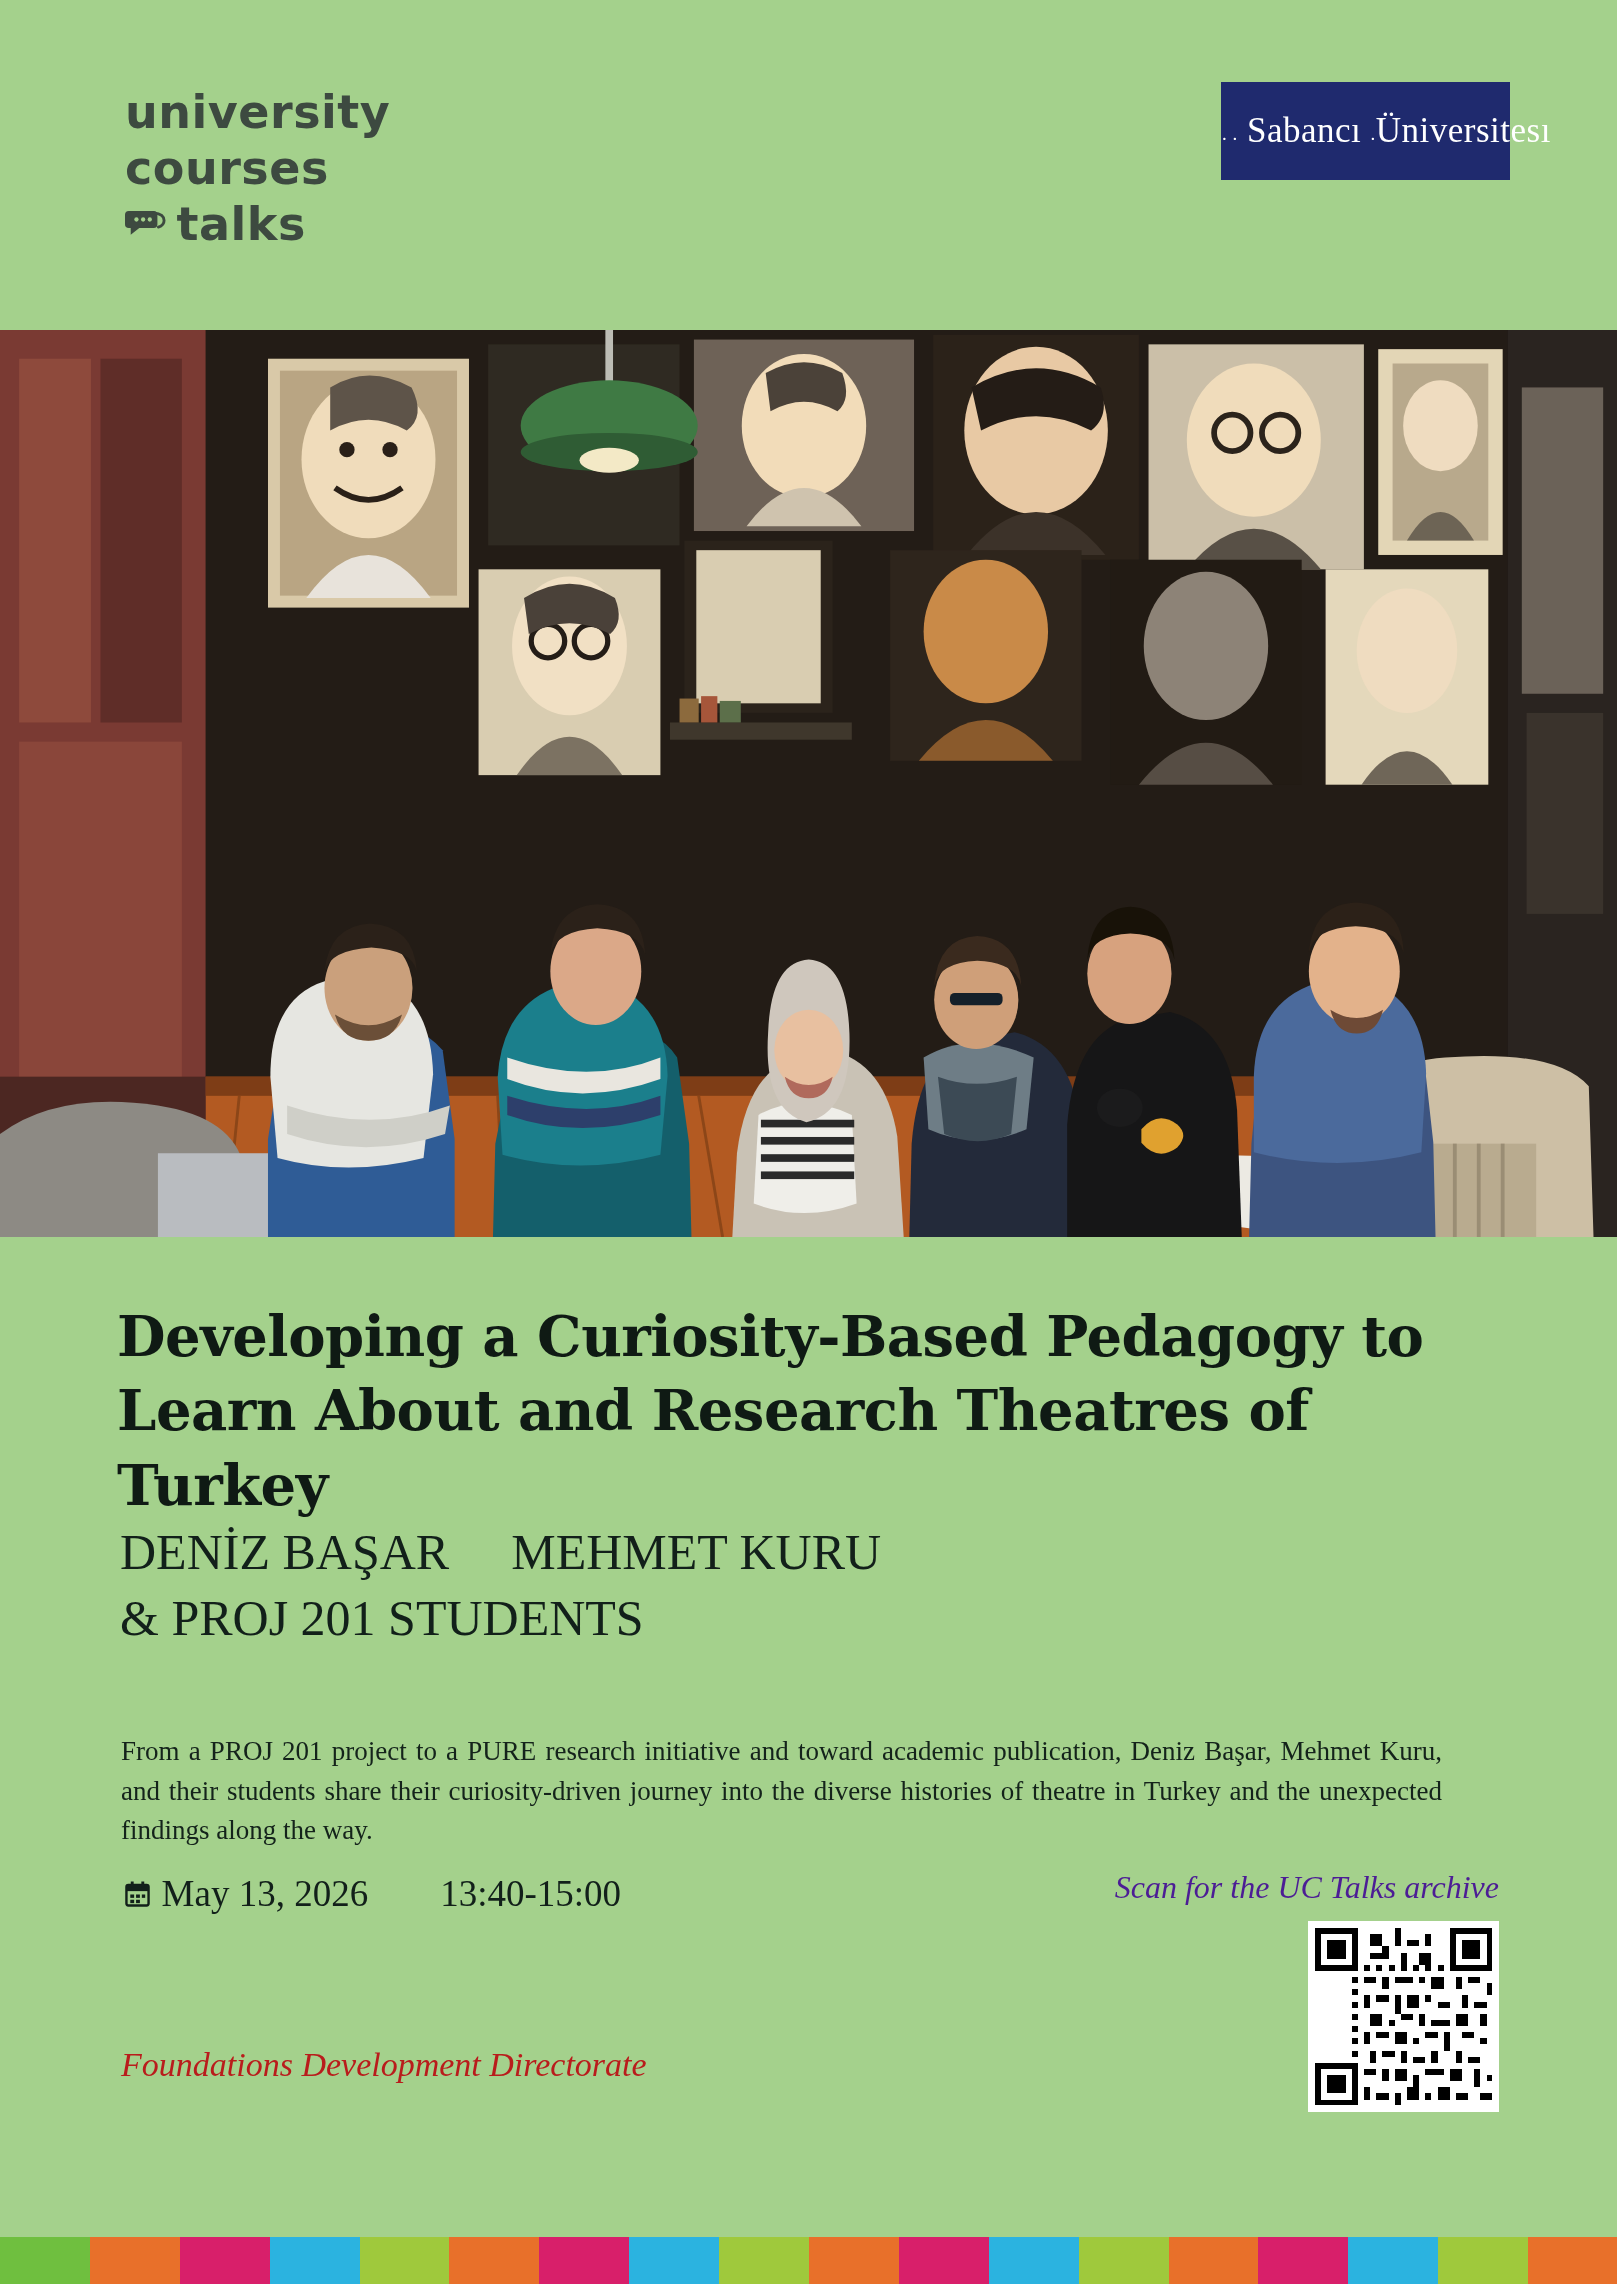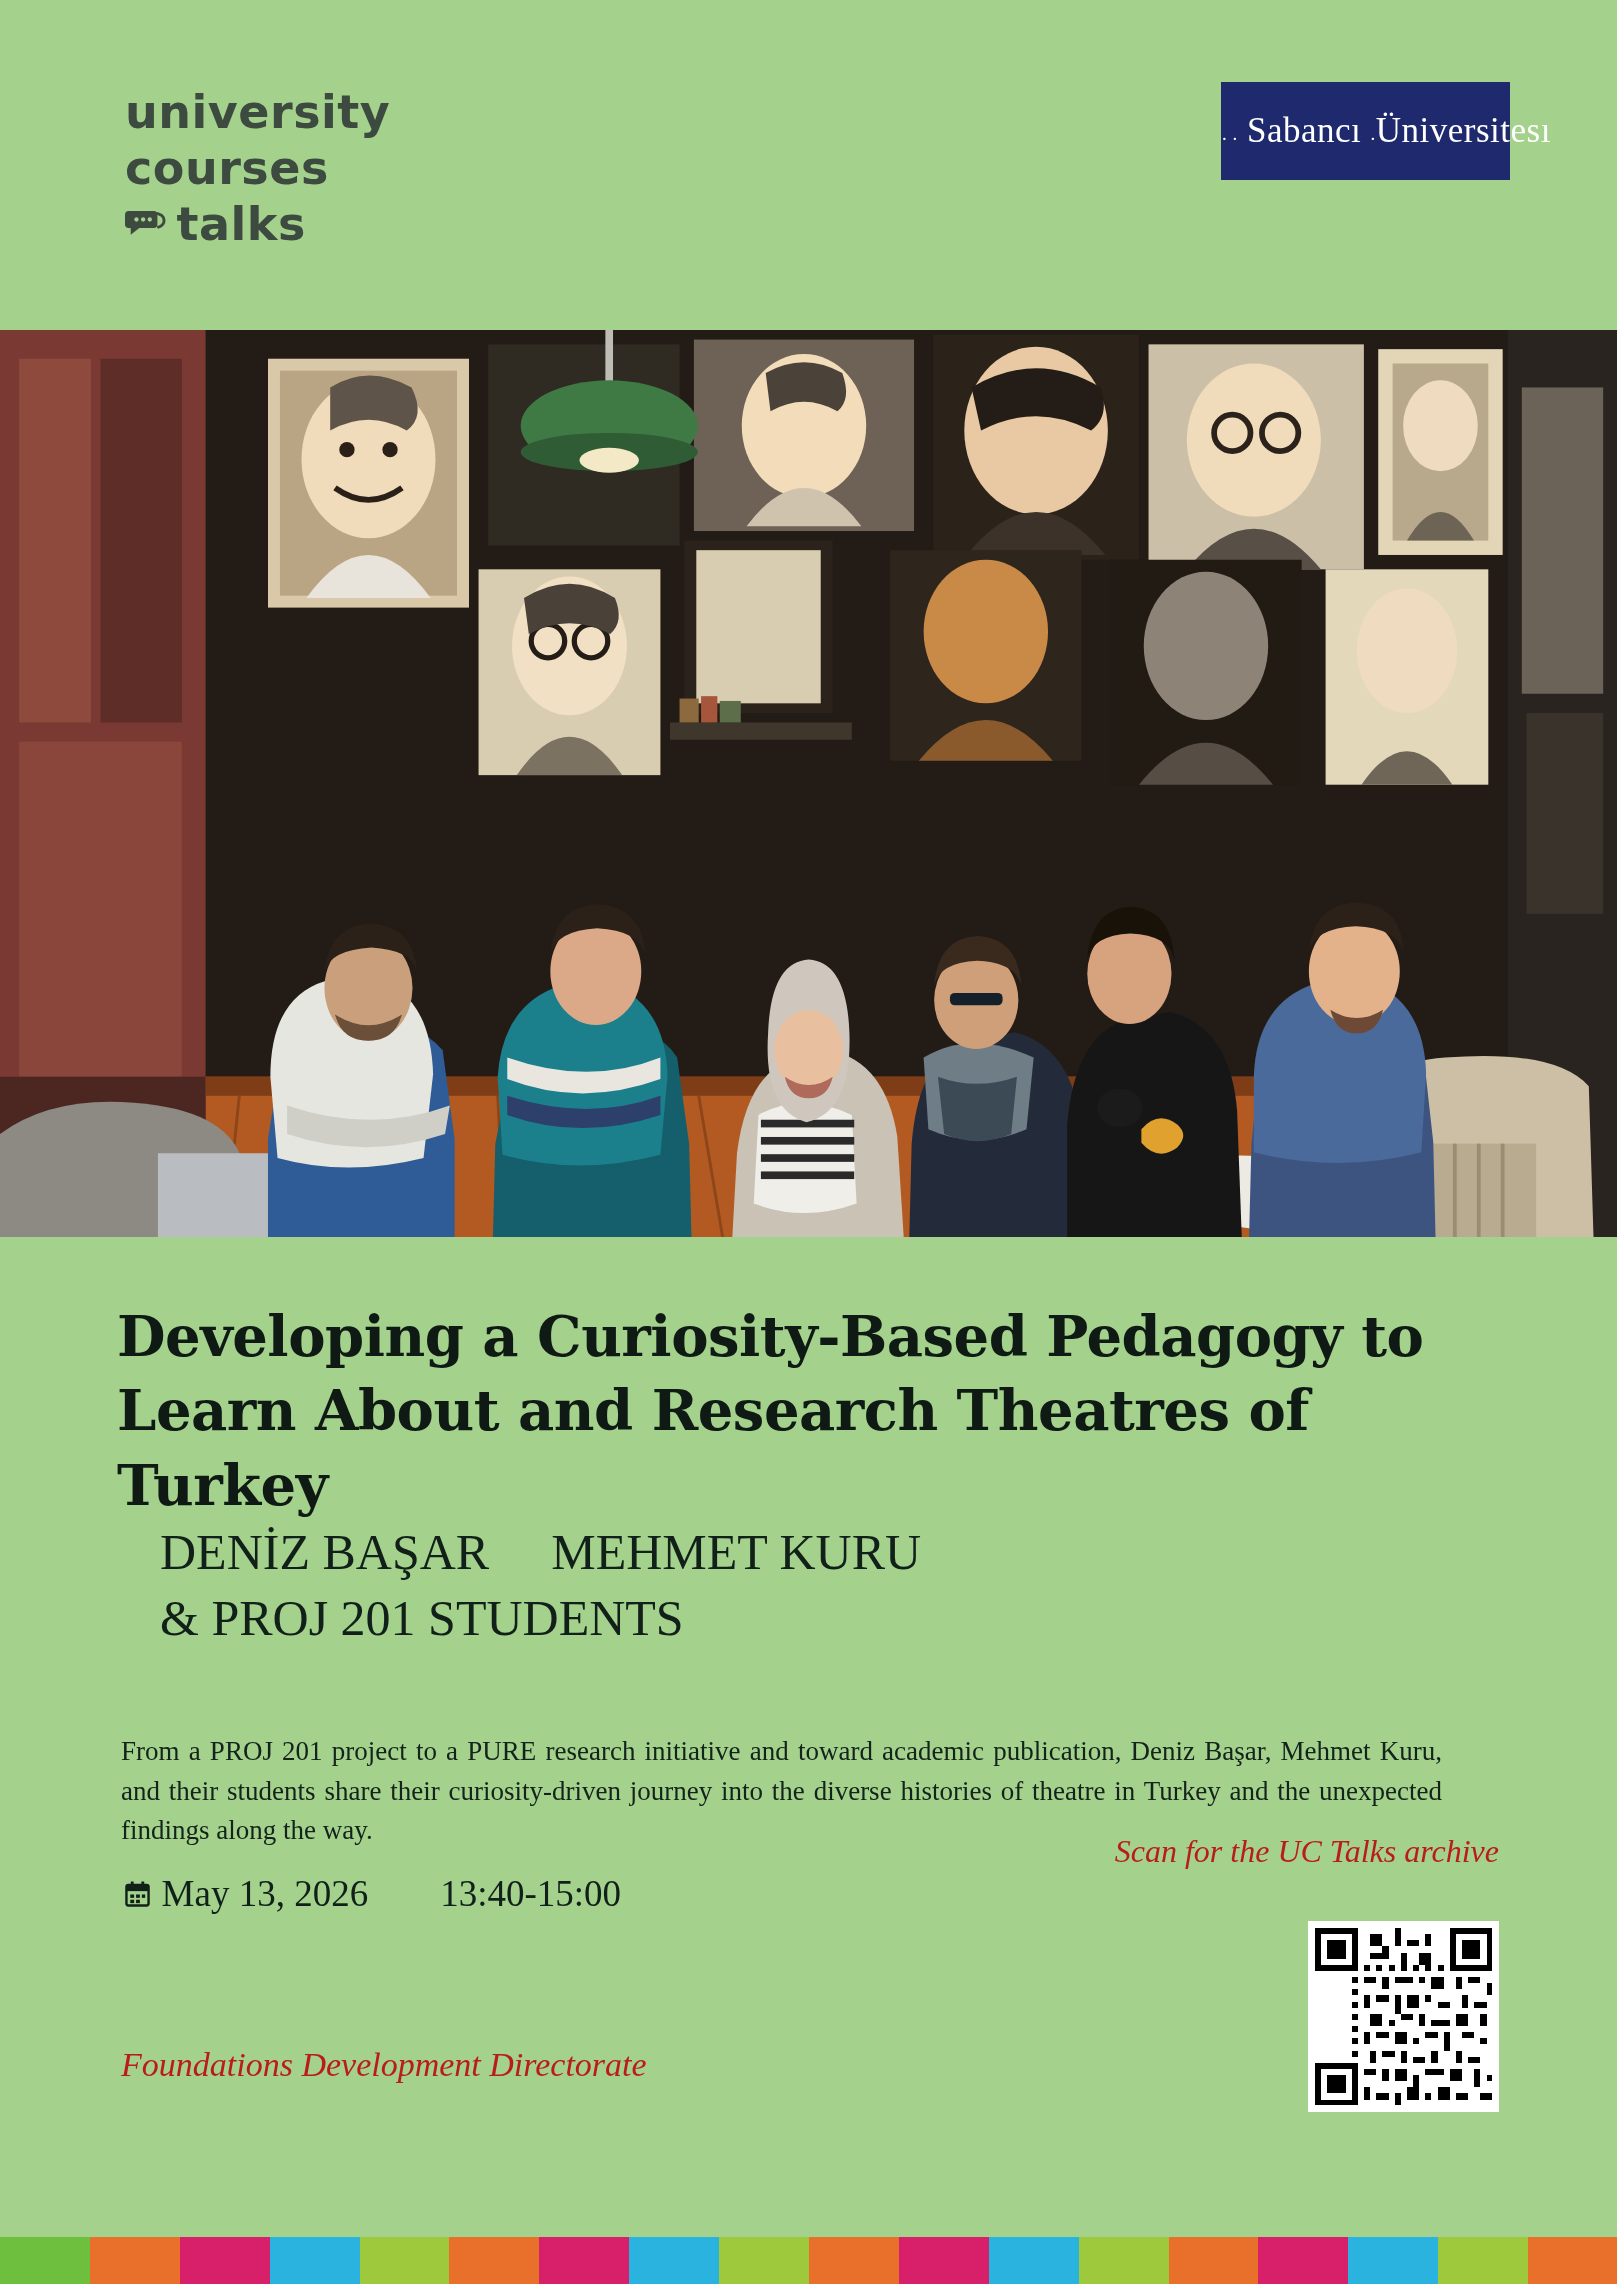--- a/index.html
+++ b/index.html
@@ -131,7 +131,6 @@
     font-size: 50px;
     line-height: 1.32;
     color: #12201a;
-    margin-left: 40px;
   }
   .speakers .sp-gap { display:inline-block; width: 62px; }
 

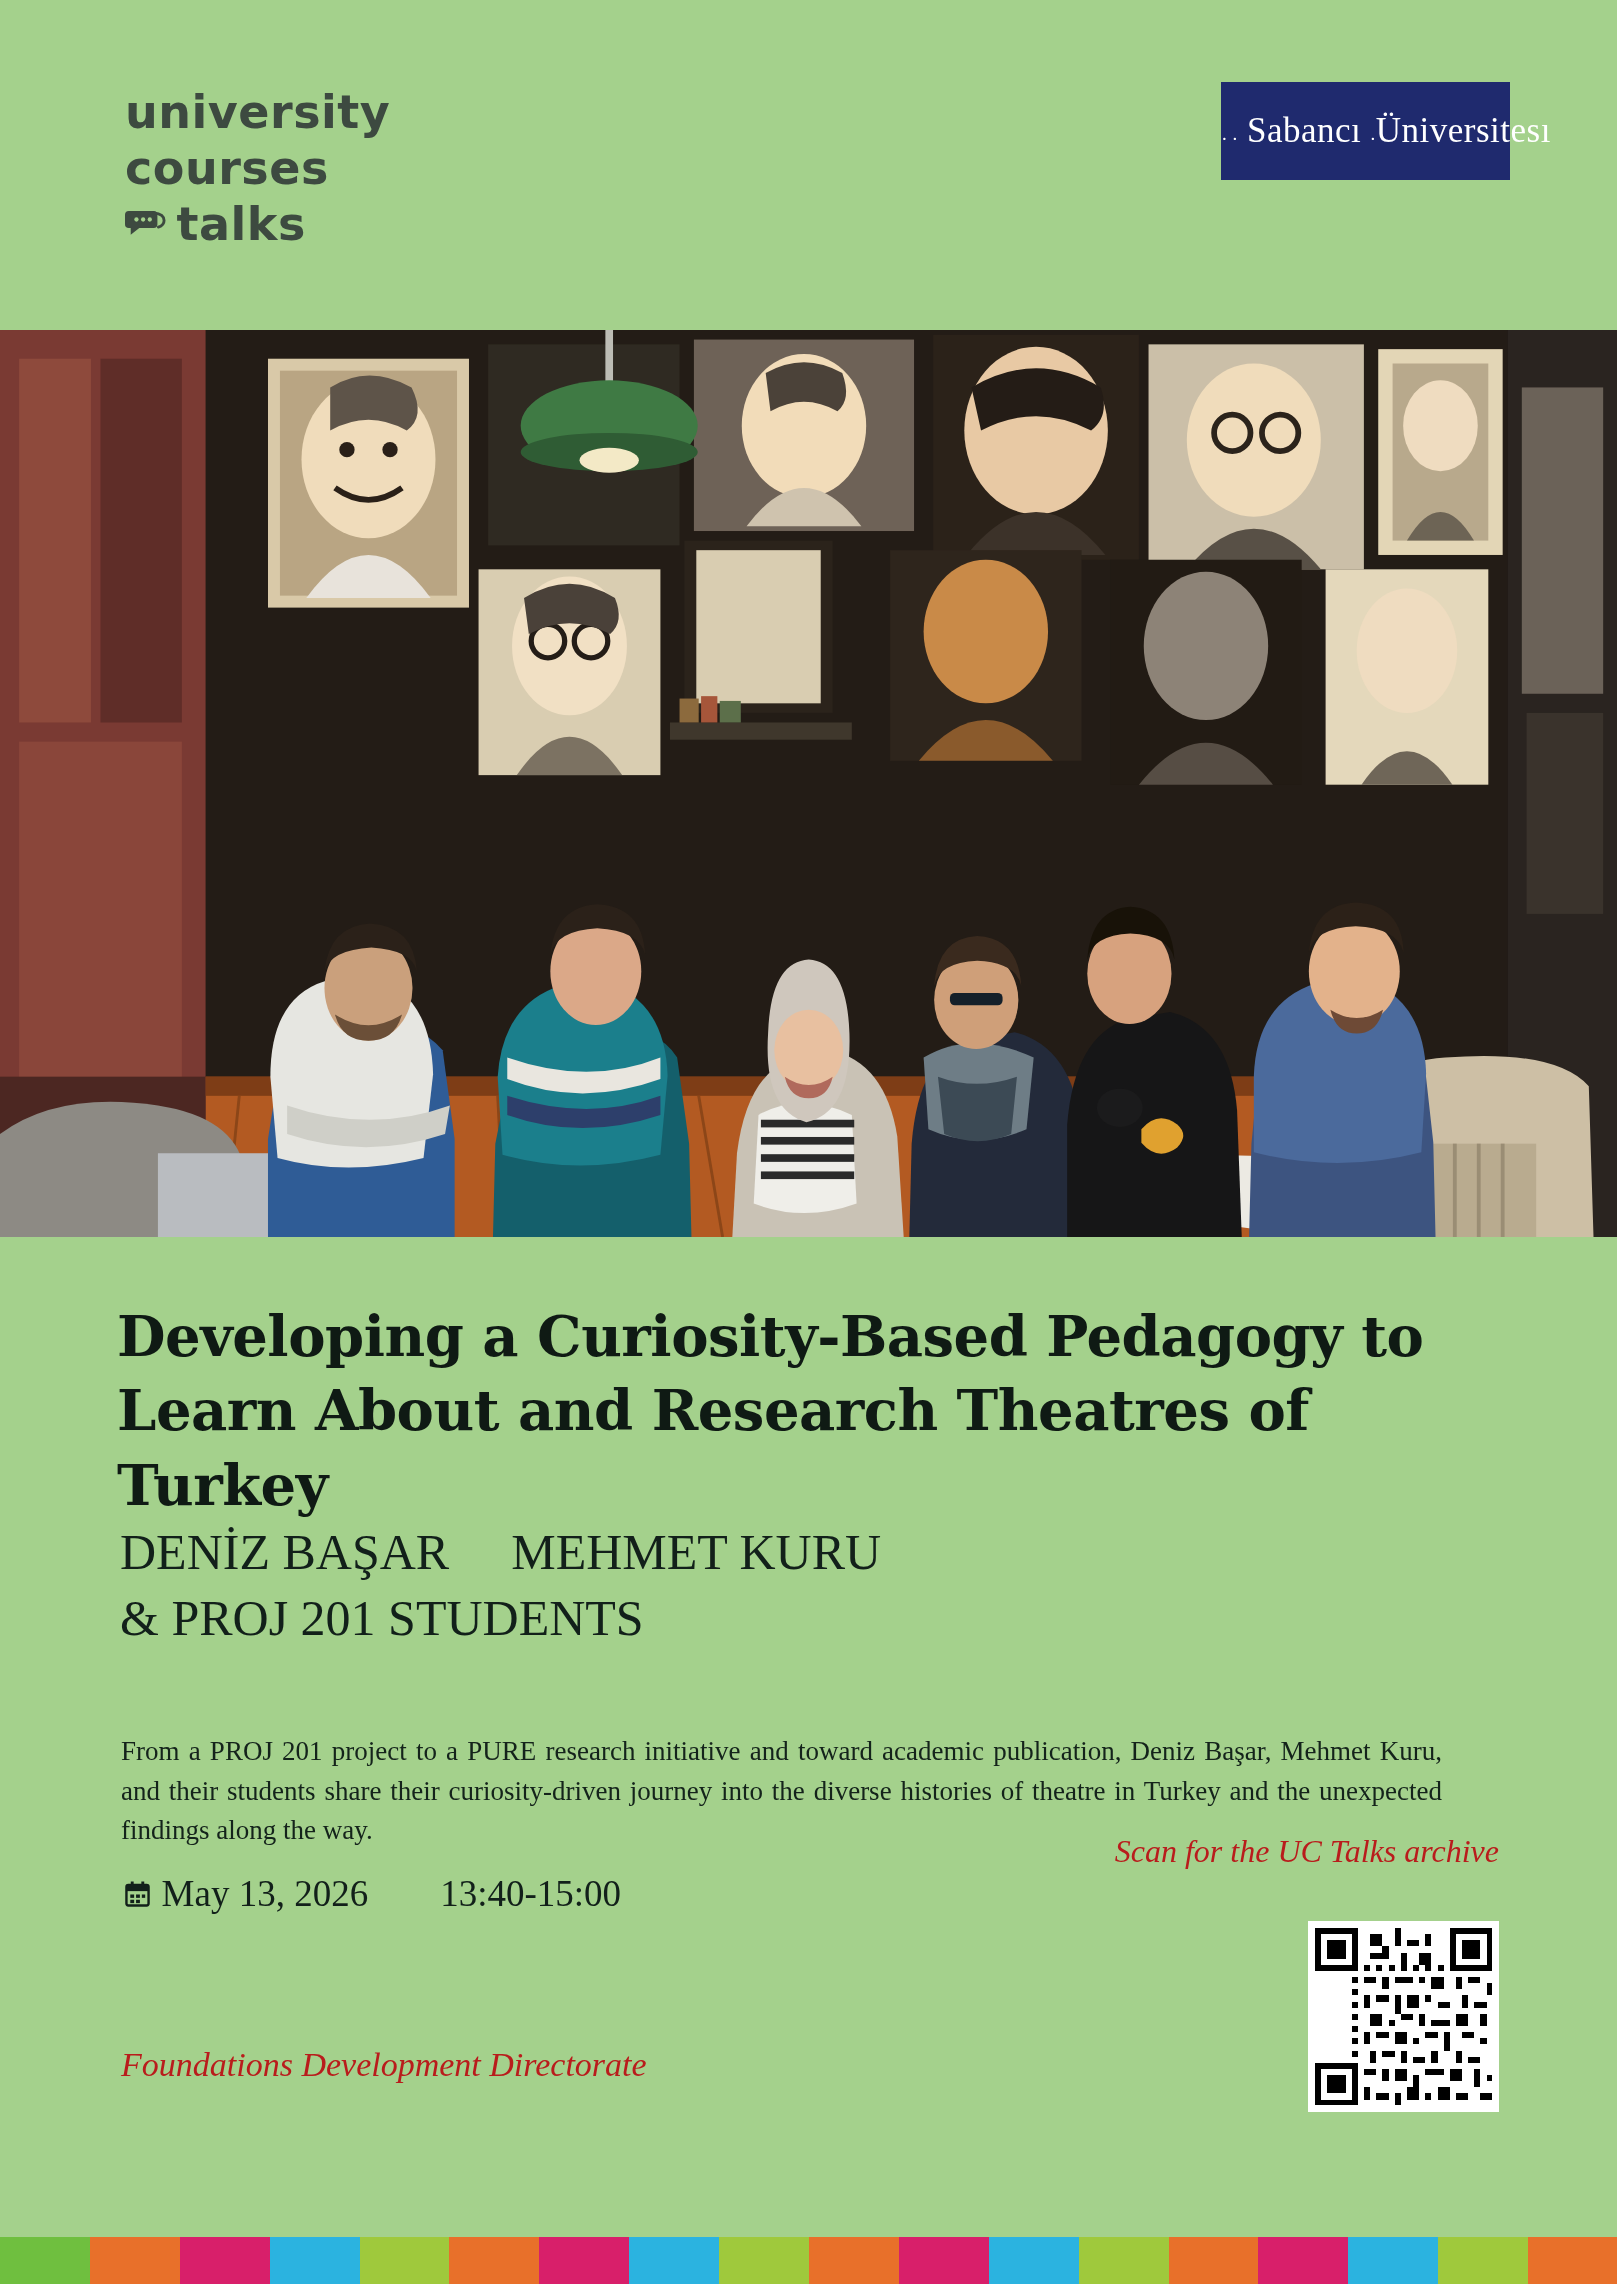--- a/index.html
+++ b/index.html
@@ -183,11 +183,11 @@
   .qr-caption {
     position: absolute;
     right: 119px;
-    top: 596px;
+    top: 632px;
     font-family: "Liberation Serif", serif;
     font-style: italic;
     font-size: 32px;
-    color: #b91c1c;
+    color: #4c1d95;
     white-space: nowrap;
   }
   .qr-box {

